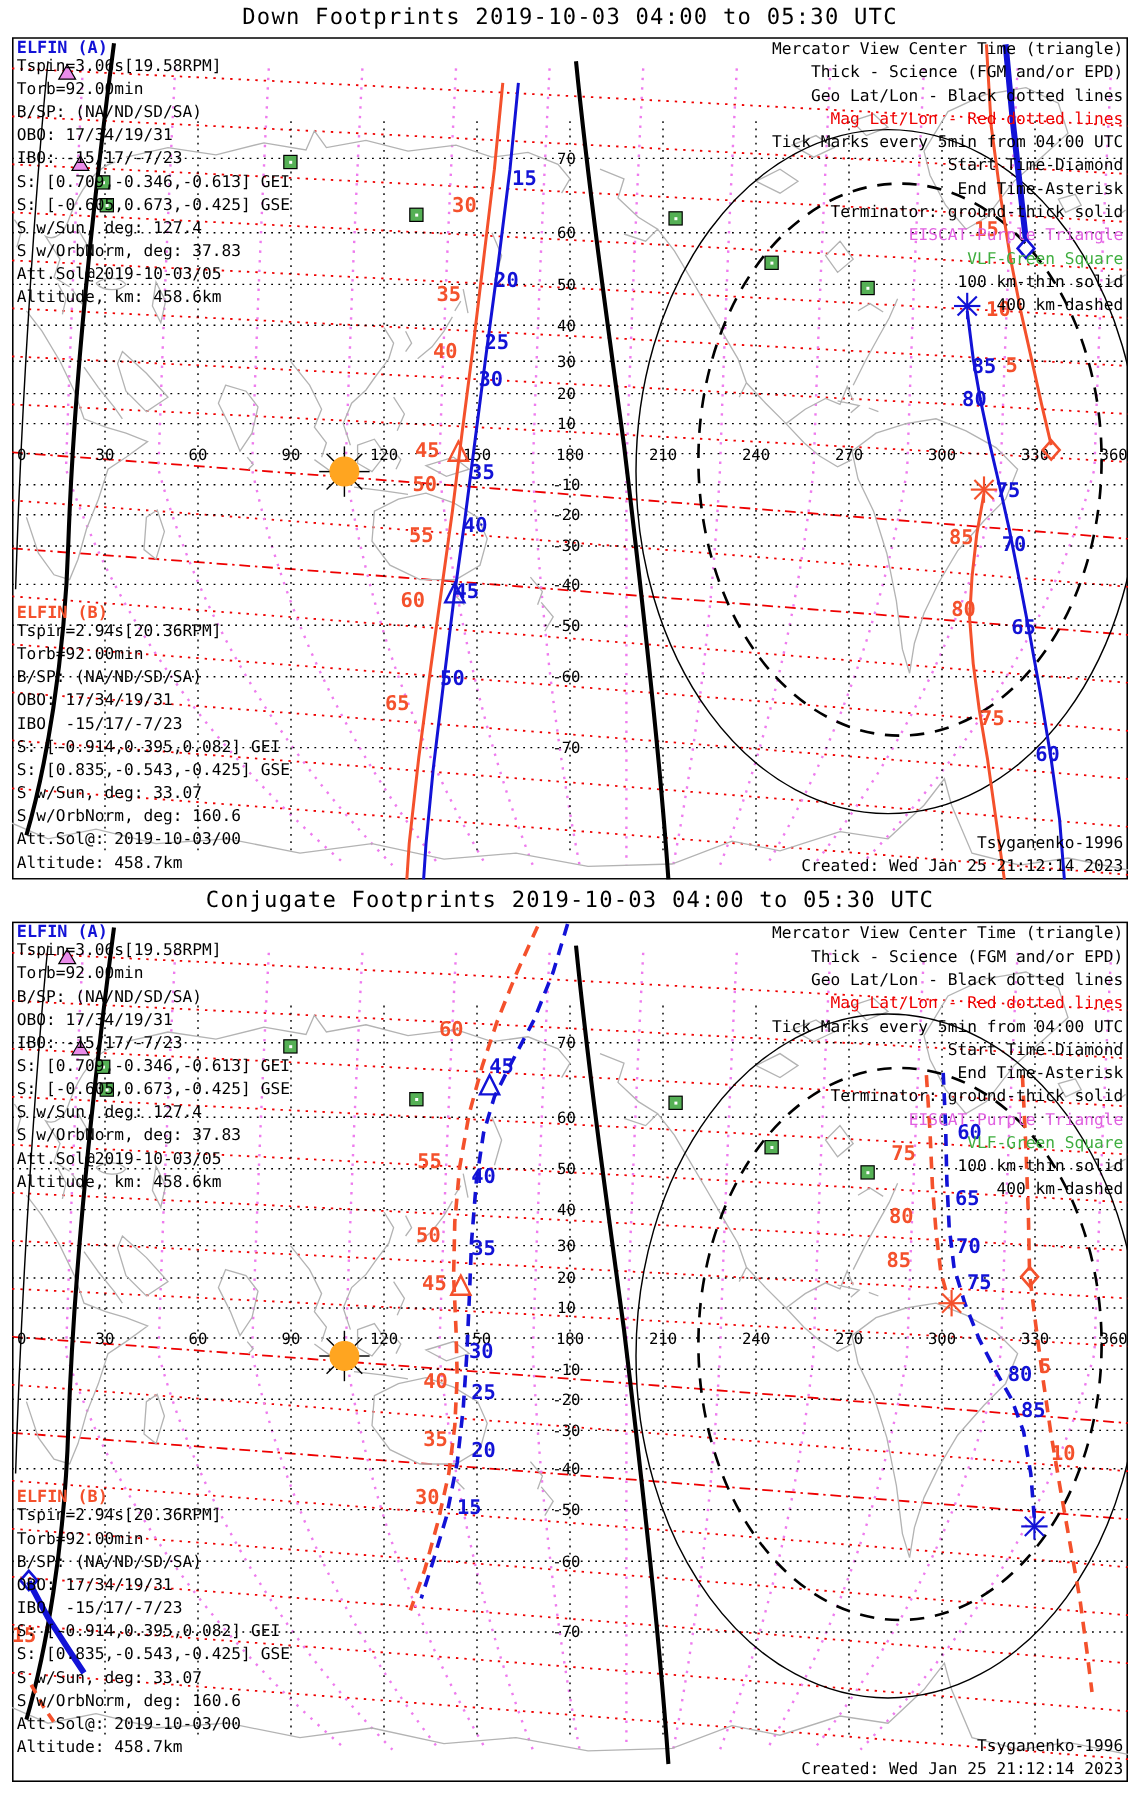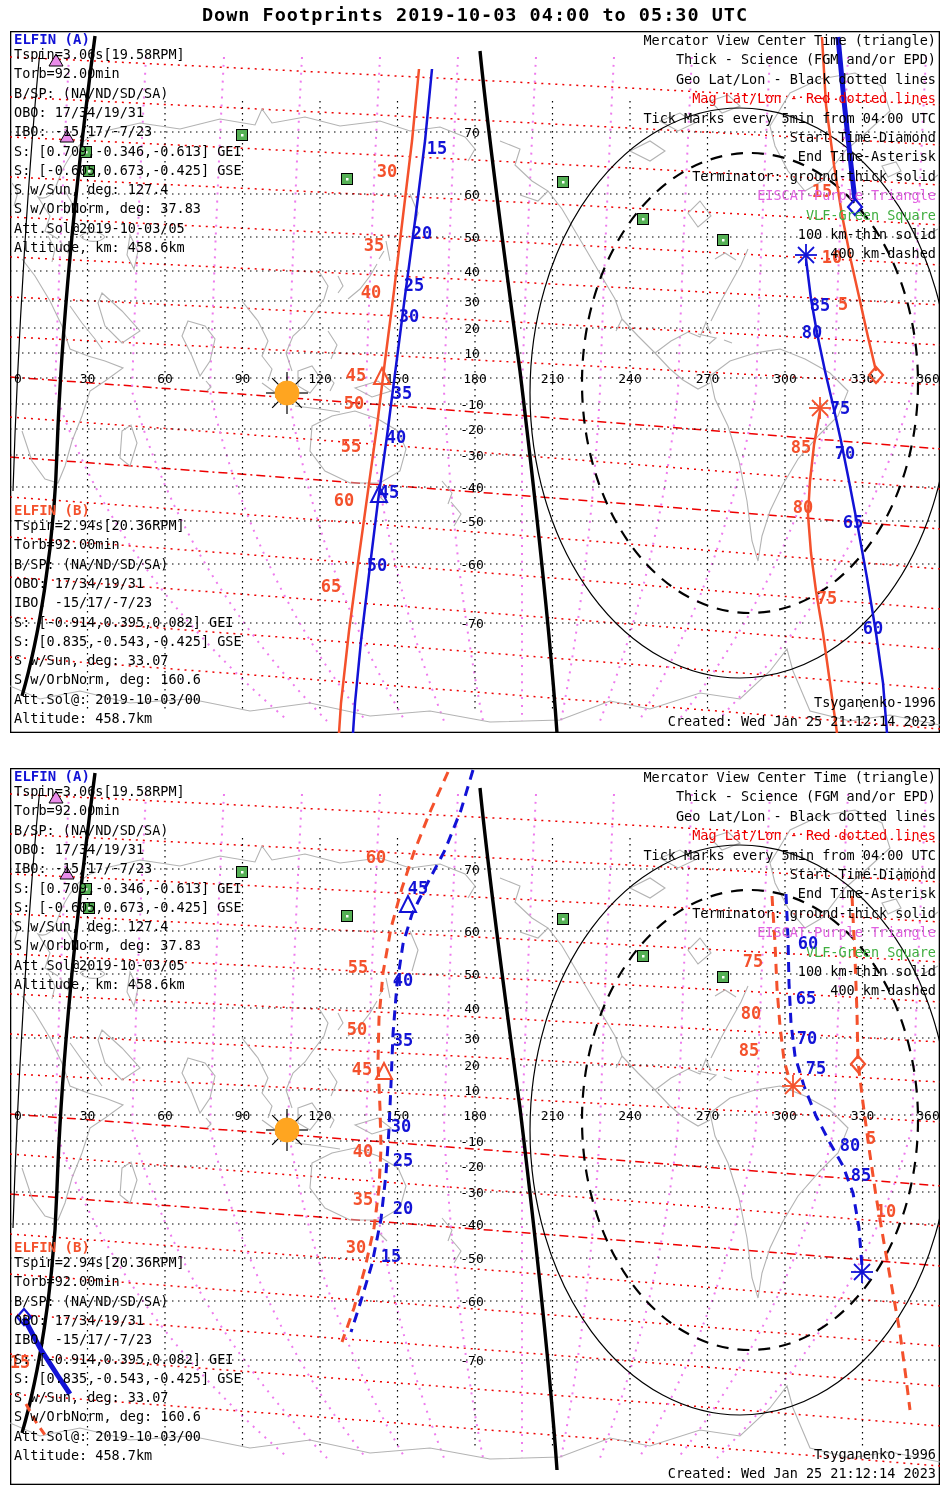--- a/index.html
+++ b/index.html
@@ -6,7 +6,7 @@
   .stage{position:relative;width:950px;height:1500px;background:#fff;overflow:hidden;
          font-family:"DejaVu Sans Mono","Liberation Mono",monospace;}
   .panel-title{position:absolute;left:0;width:950px;text-align:center;
-               font-size:18.5px;letter-spacing:1px;color:#000;white-space:pre;font-weight:bold;}
+               font-size:18.5px;letter-spacing:1px;color:#000;white-space:pre;}
   .panel-box{position:absolute;left:10px;}
   svg{display:block;}
   text{font-family:"DejaVu Sans Mono","Liberation Mono",monospace;}

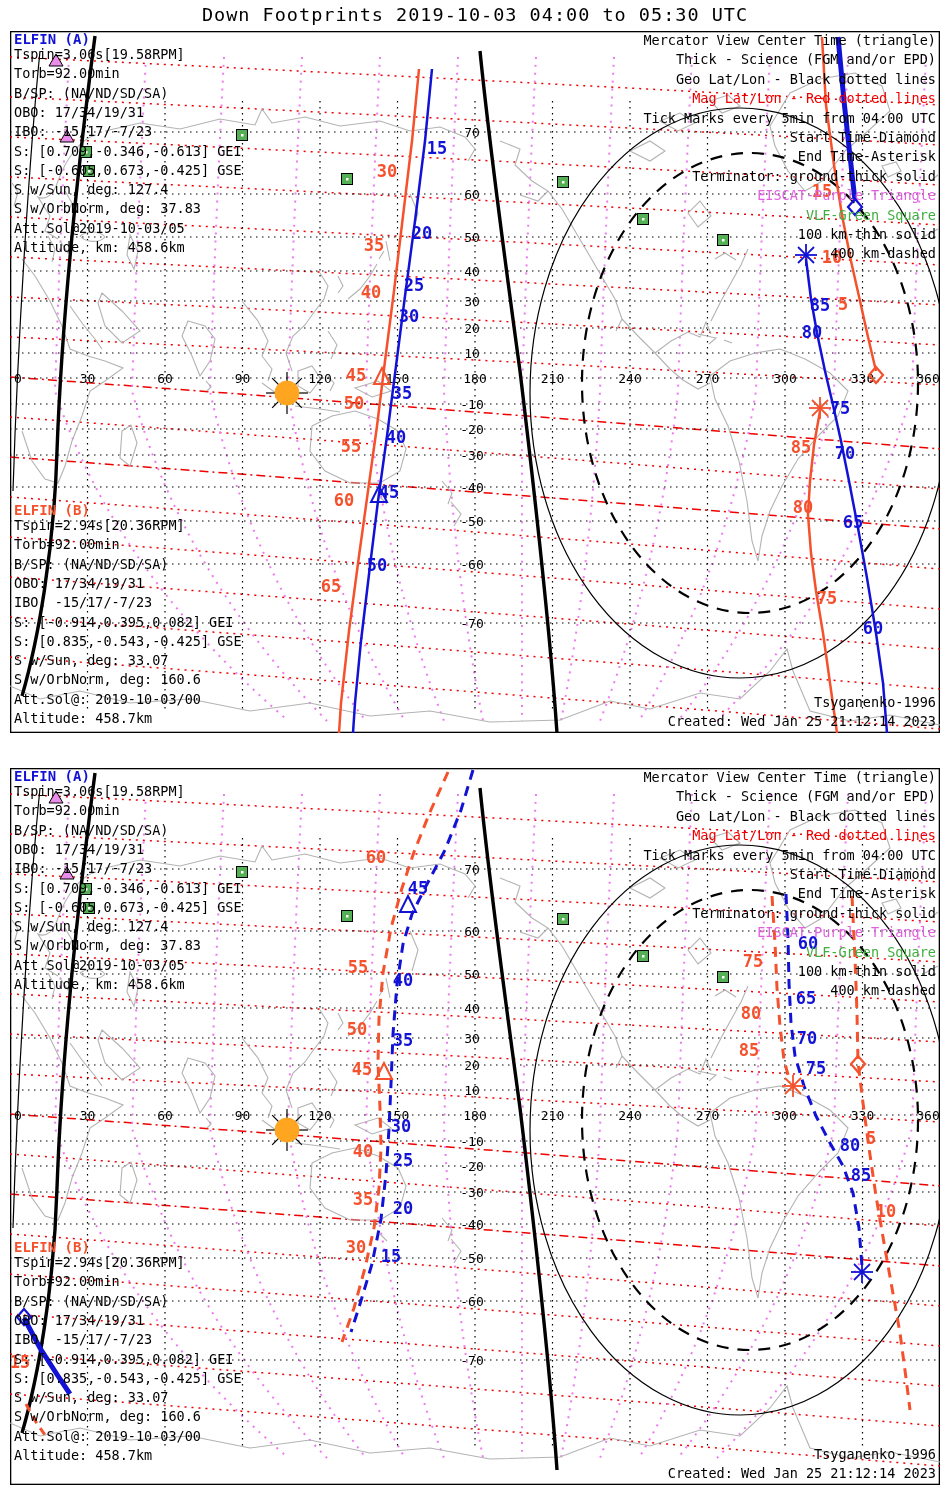--- a/index.html
+++ b/index.html
@@ -259,6 +259,7 @@
         <text x="926" y="695" text-anchor="end" class="credit">Created: Wed Jan 25 21:12:14 2023</text>
       </svg>
     </div>
+  <div class="panel-title" style="top:740px">Conjugate Footprints 2019-10-03 04:00 to 05:30 UTC</div>
   <div class="panel-box" id="panel1" style="top:768px">
       <svg width="930" height="717" viewBox="0 0 930 717">
         <rect x="0.5" y="0.5" width="929" height="716" fill="#fff" stroke="#000" stroke-width="1.6"></rect>

